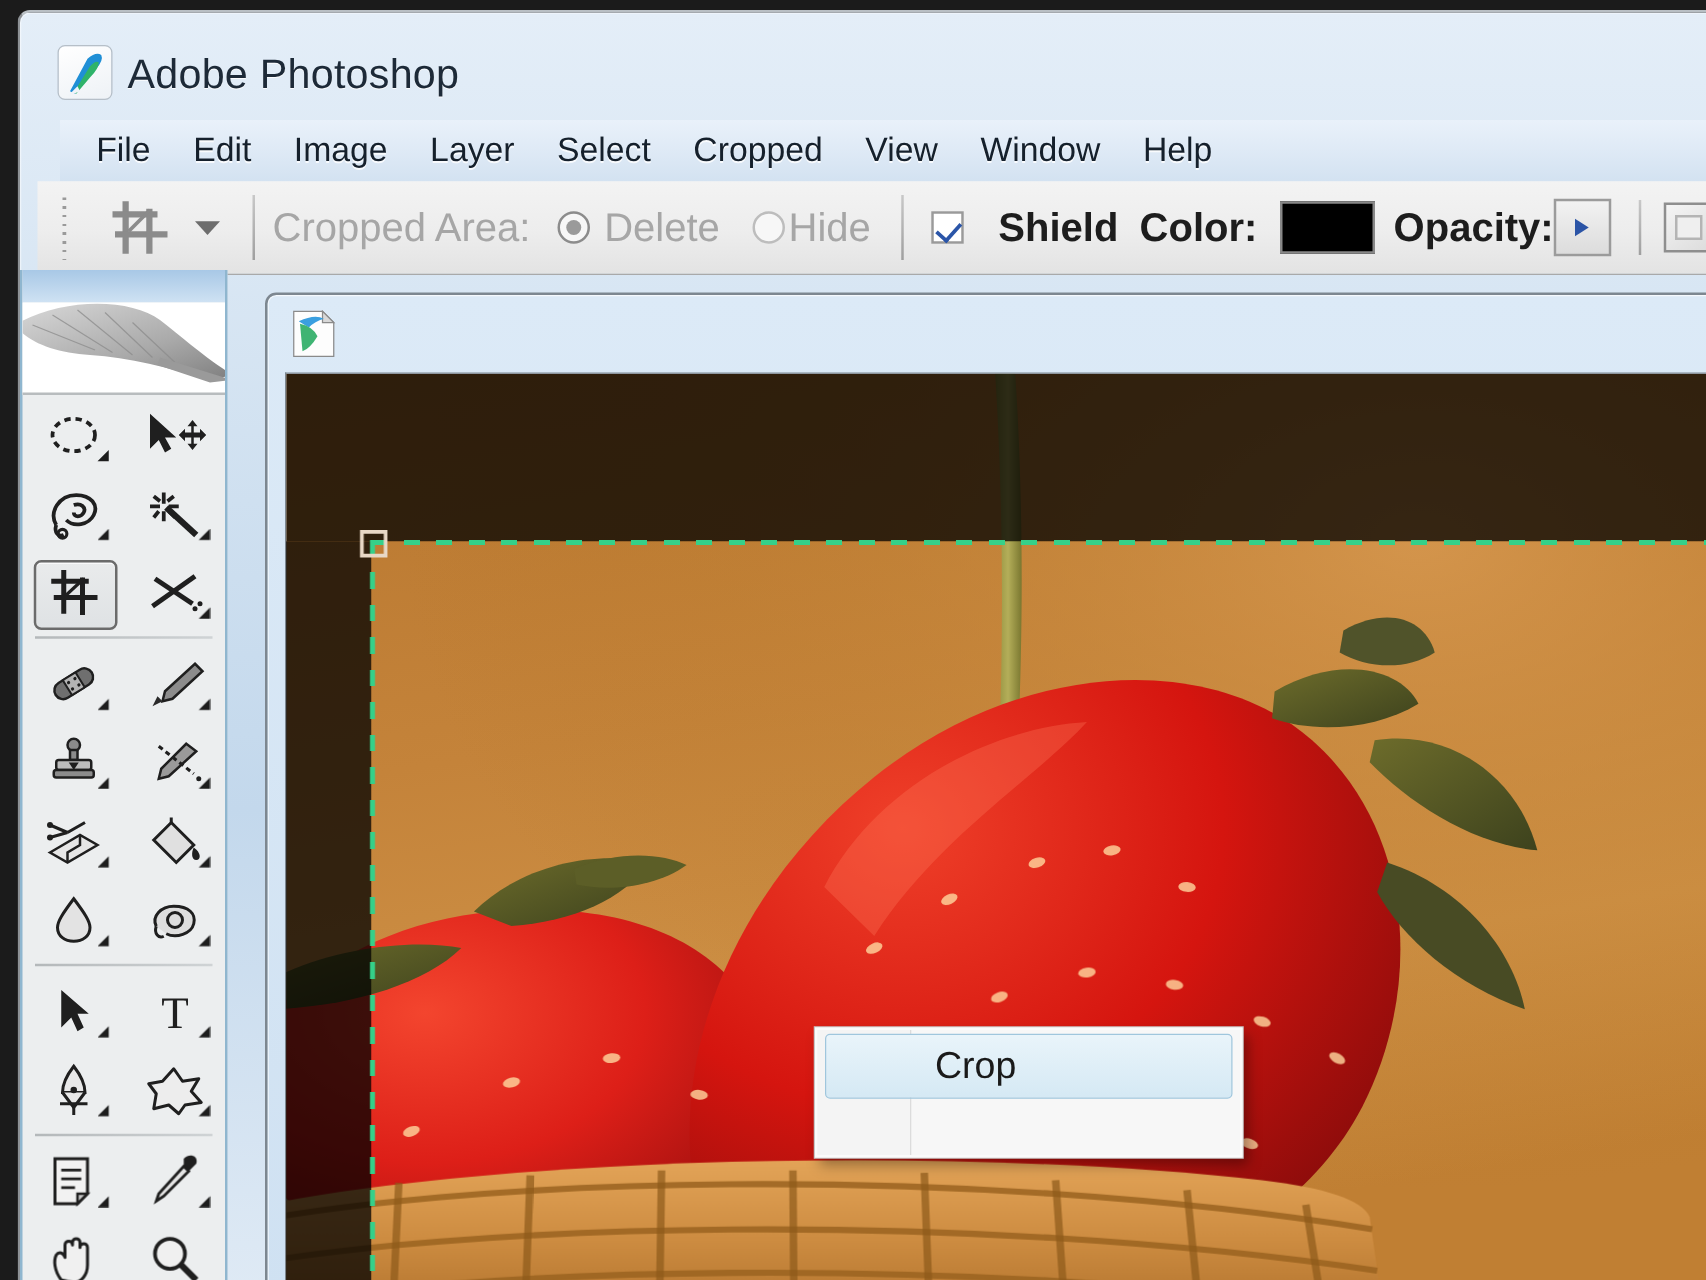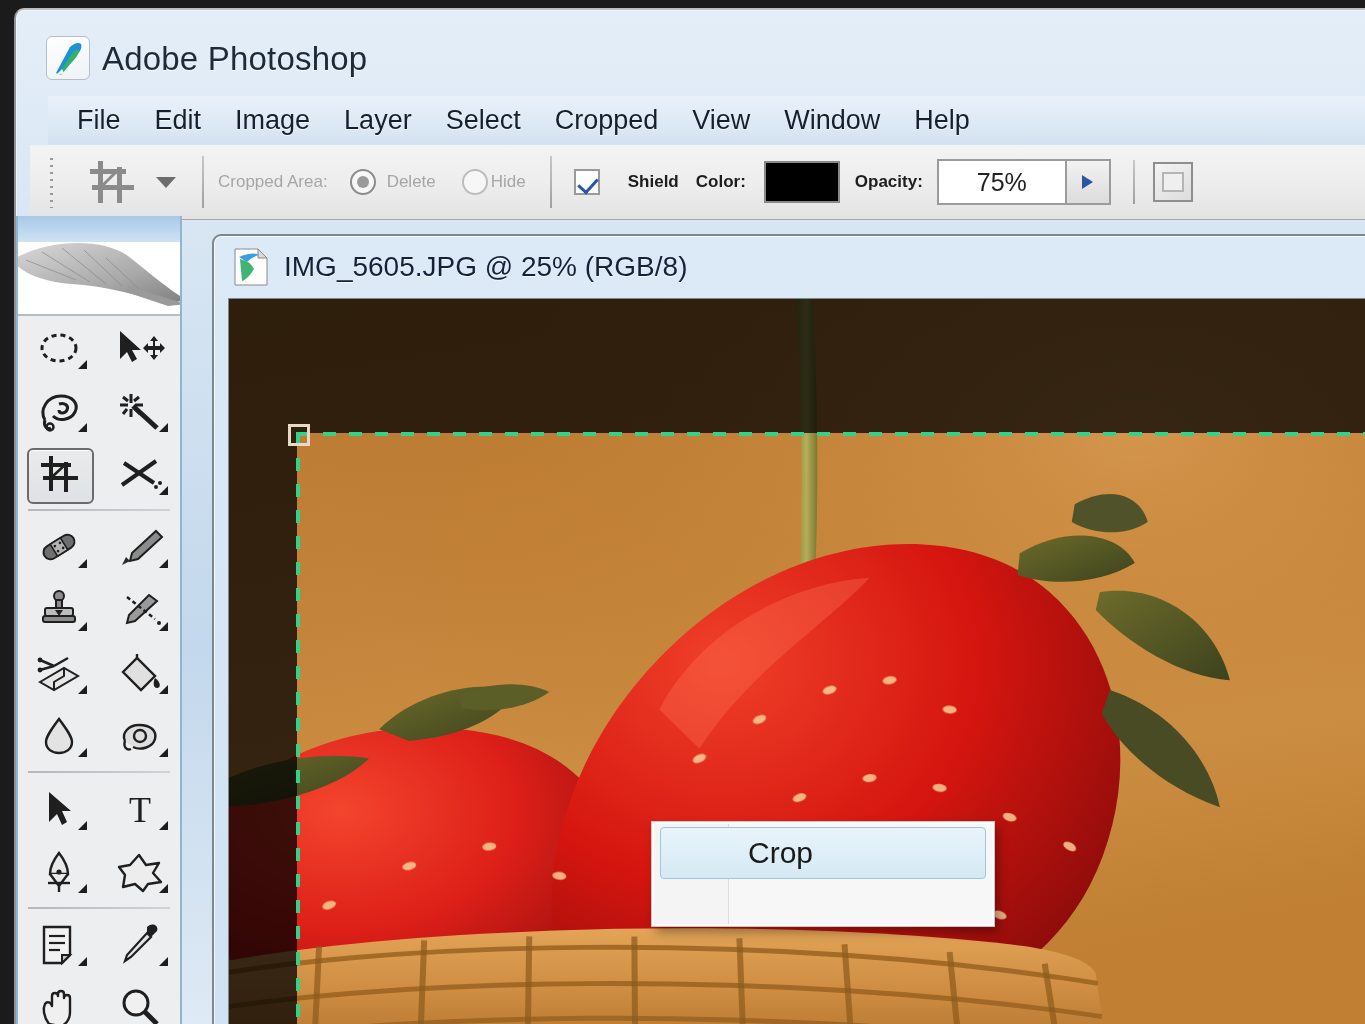--- a/index.html
+++ b/index.html
@@ -58,7 +58,7 @@
   .ob-sep { width:2px; height:52px; margin:0 14px;
     background:linear-gradient(180deg,#c8c8c8,#9f9f9f); }
   #crop-tool-icon { width:54px; height:50px; position:relative; margin-left:18px; }
-  .ob-label { font-size:17px; color:#3a3a3a; white-space:nowrap; }
+  .ob-label { font-size:32px; color:#3a3a3a; white-space:nowrap; }
   .ob-label.dim { color:#a6a6a6; }
   .radio {
     width:26px; height:26px; border-radius:50%;

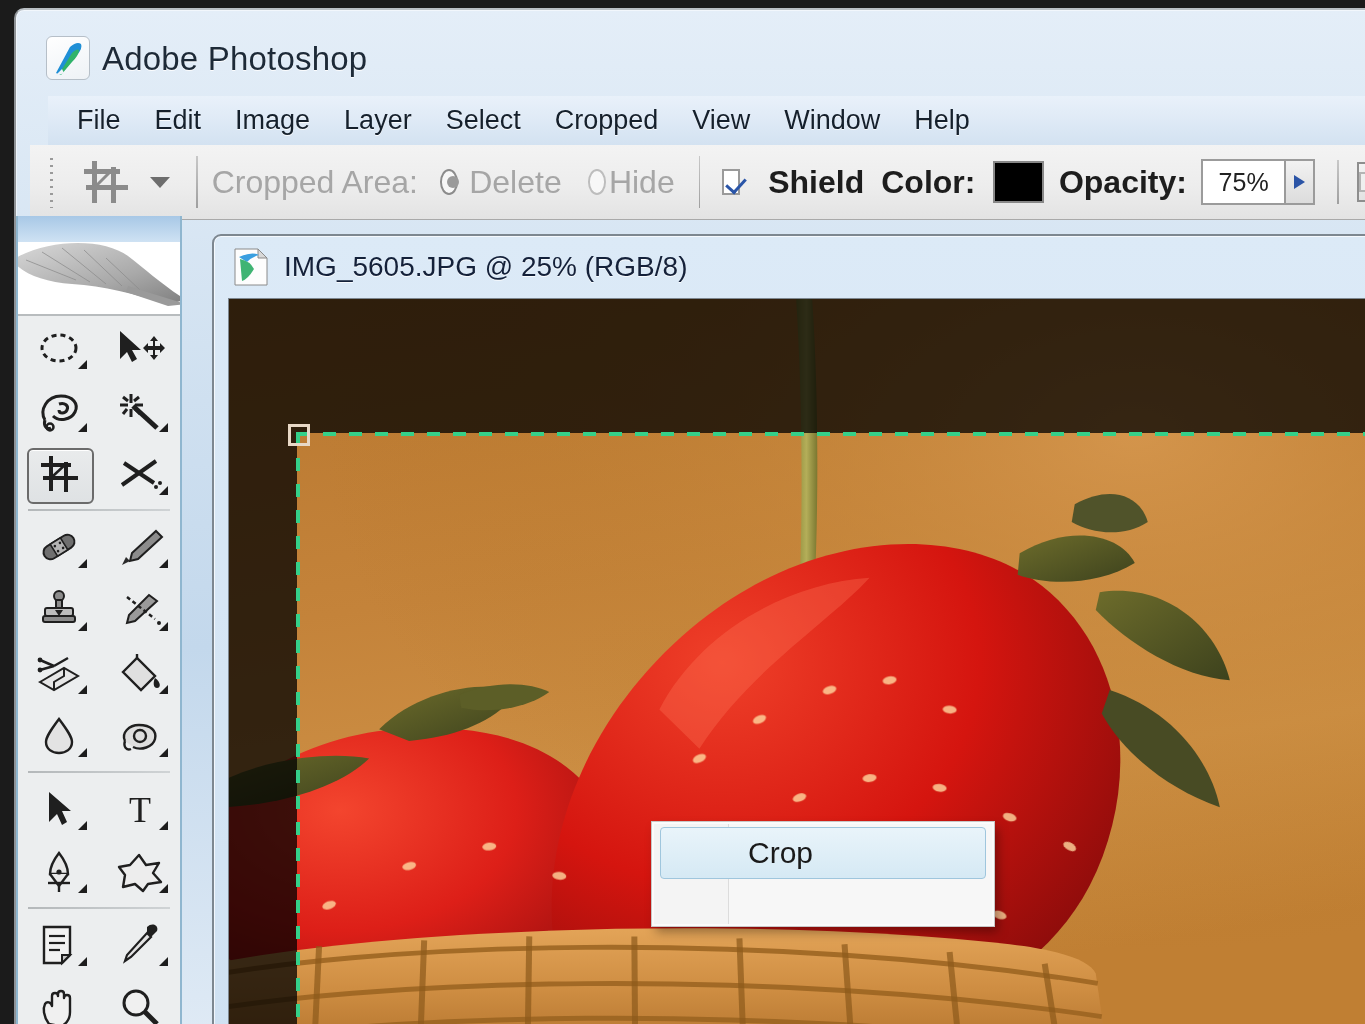--- a/index.html
+++ b/index.html
@@ -233,7 +233,6 @@
       <span id="color-swatch" style="margin-left:18px"></span>
 
       <span class="ob-label" style="margin-left:15px;font-weight:bold;color:#1d1d1d">Opacity:</span>
-      <span id="opacity-field" style="margin-left:14px">75%</span>
       <span id="opacity-spin">
         <span class="tri-right"></span>
       </span>

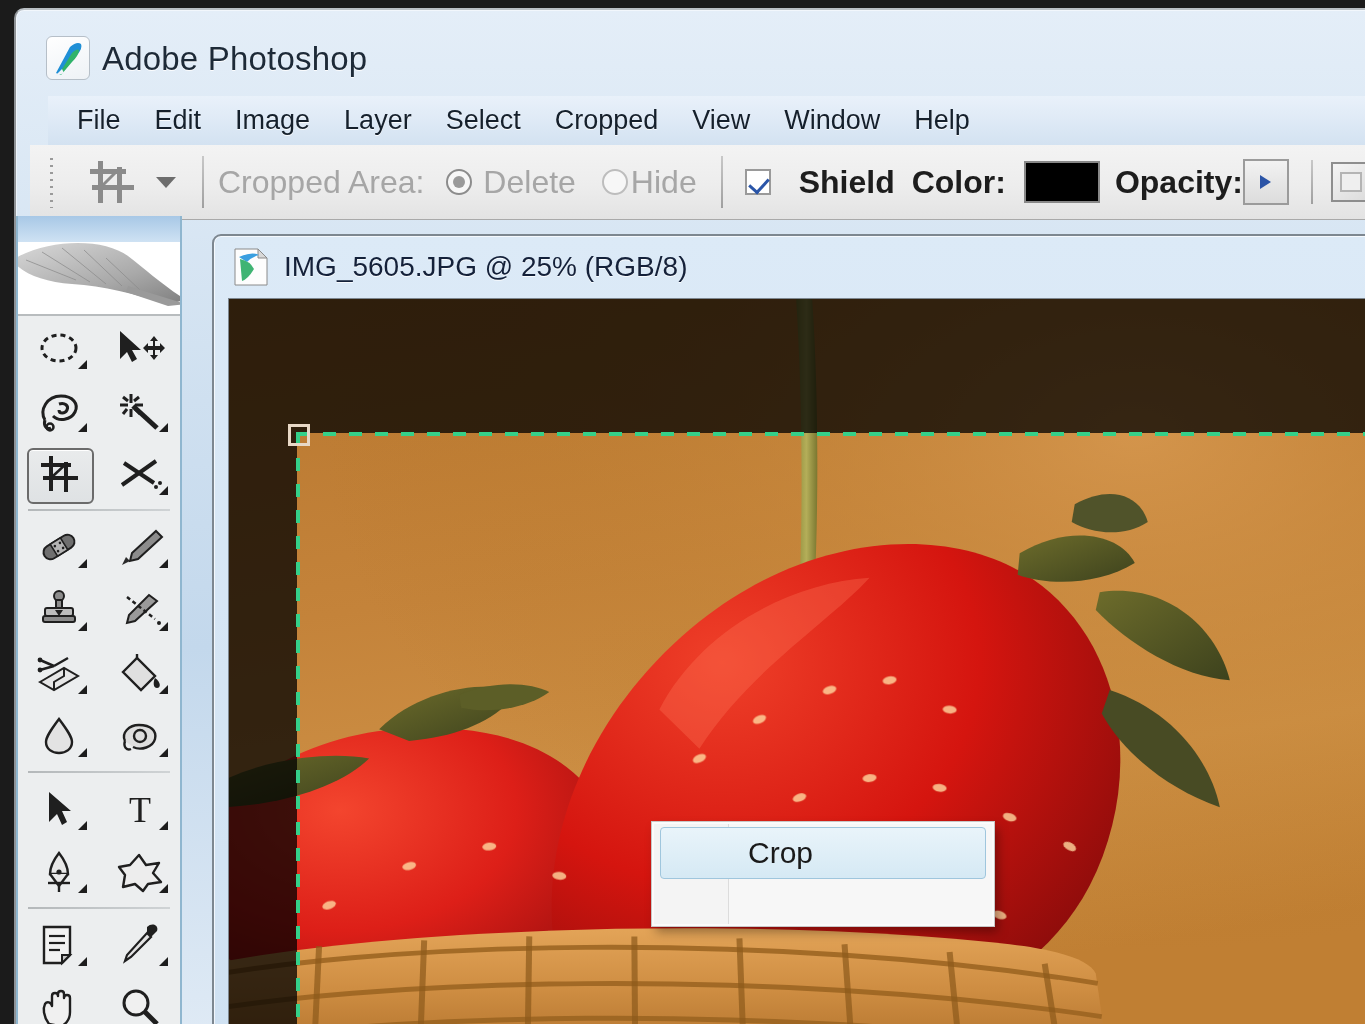--- a/index.html
+++ b/index.html
@@ -254,7 +254,6 @@
             <path d="M8 12 Q18 14 22 22 Q16 32 10 34 Z" fill="#3fb473"></path>
           </svg>
         </div>
-        <div id="doc-title-text">IMG_5605.JPG @ 25% (RGB/8)</div>
       </div>
 
       <div id="canvas-wrap">

